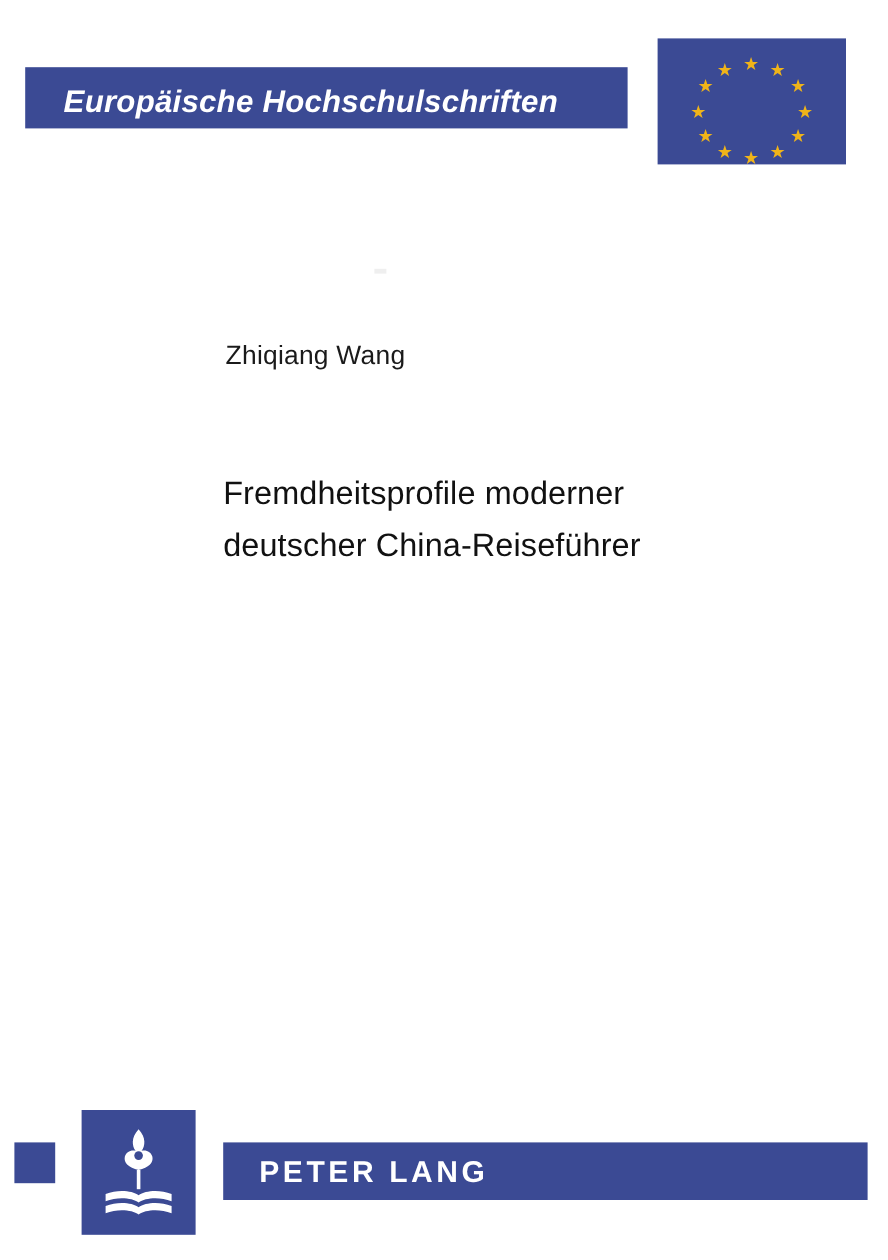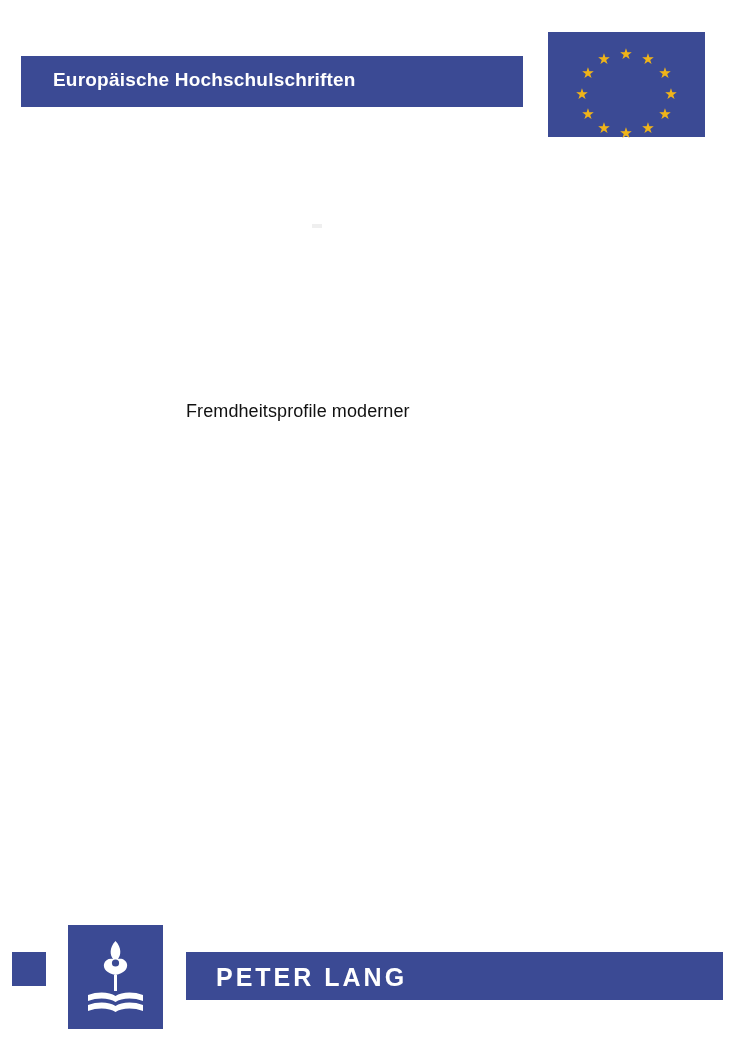--- a/index.html
+++ b/index.html
@@ -38,10 +38,11 @@
     left: 32px;
     top: 13px;
     color: #ffffff;
-    font-size: 19px;
+    font-size: 26px;
     font-weight: bold;
     letter-spacing: 0.2px;
     white-space: nowrap;
+    font-style: italic;
   }
 
   

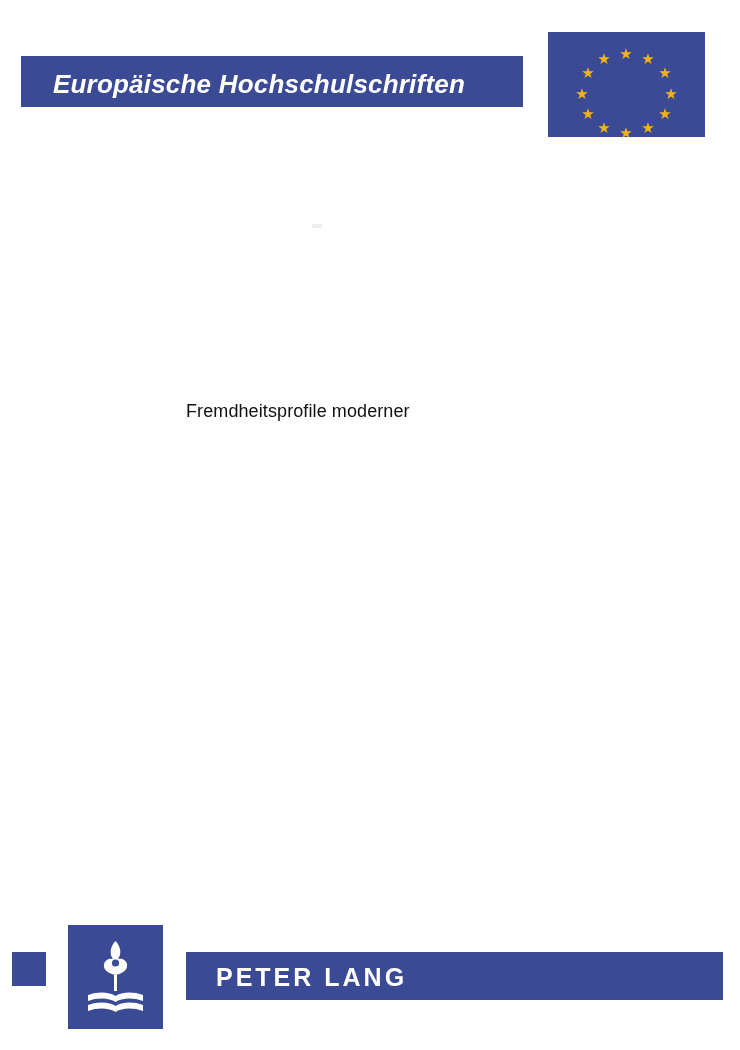--- a/index.html
+++ b/index.html
@@ -166,6 +166,7 @@
 
   <div class="speck"></div>
 
+  <div class="author">Zhiqiang Wang</div>
 
   <div class="title">
     <div>Fremdheitsprofile moderner</div>

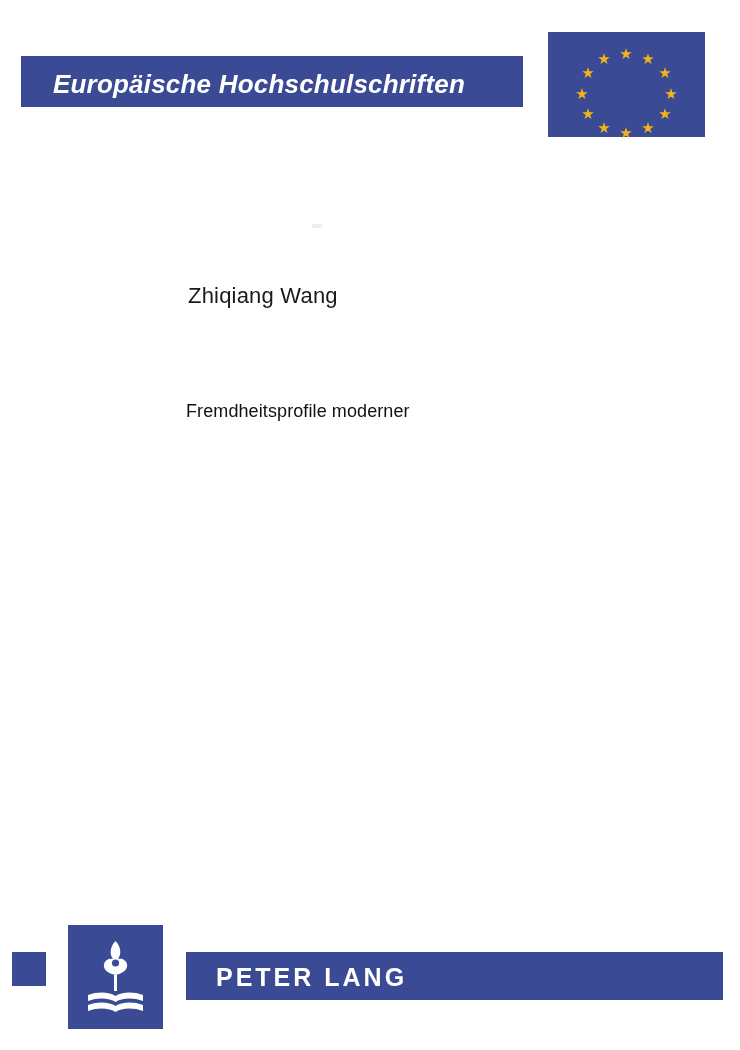--- a/index.html
+++ b/index.html
@@ -79,7 +79,7 @@
     left: 186px;
     top: 390px;
     width: 520px;
-    font-size: 18px;
+    font-size: 27px;
     color: #111111;
     line-height: 43px;
     letter-spacing: 0.1px;

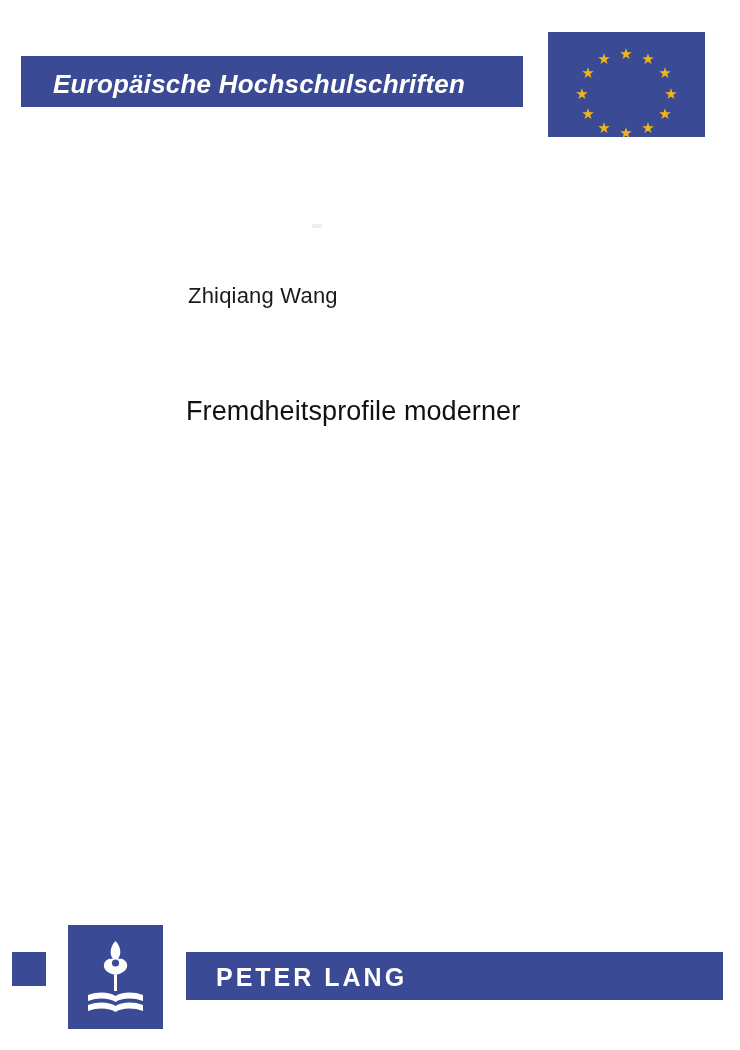--- a/index.html
+++ b/index.html
@@ -170,6 +170,7 @@
 
   <div class="title">
     <div>Fremdheitsprofile moderner</div>
+    <div>deutscher China-Reiseführer</div>
   </div>
 
   <div class="small-square"></div>

